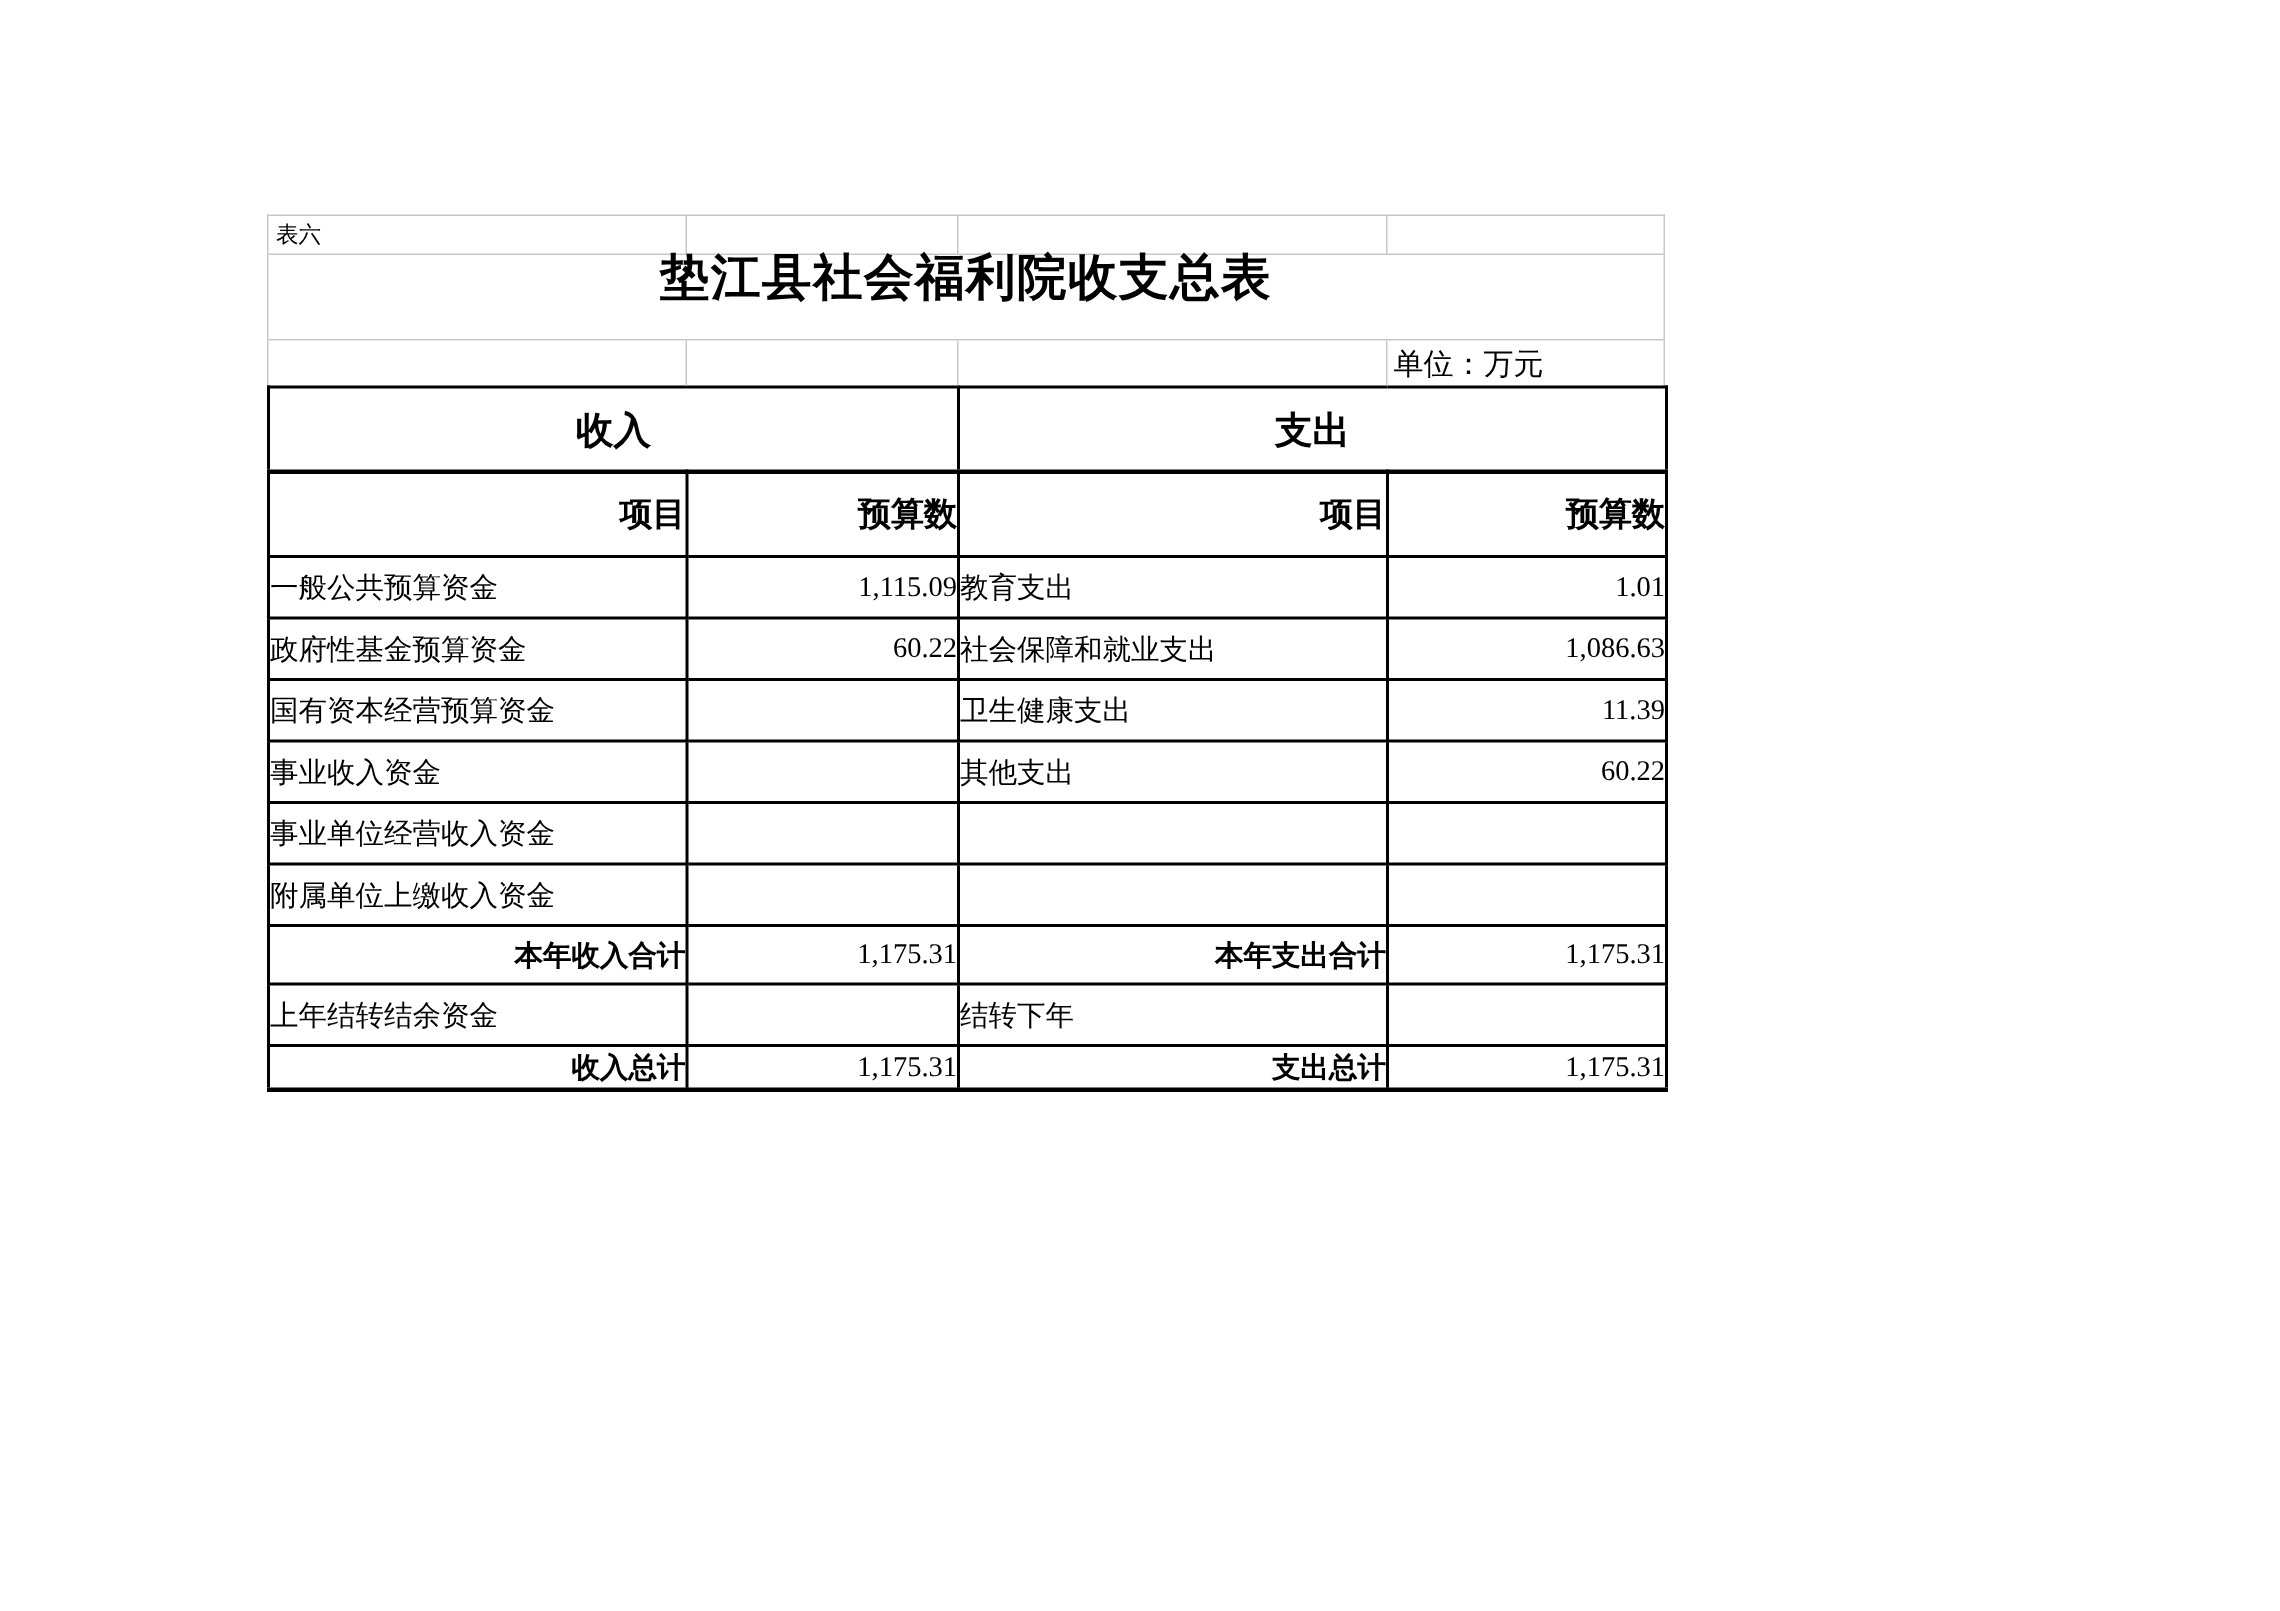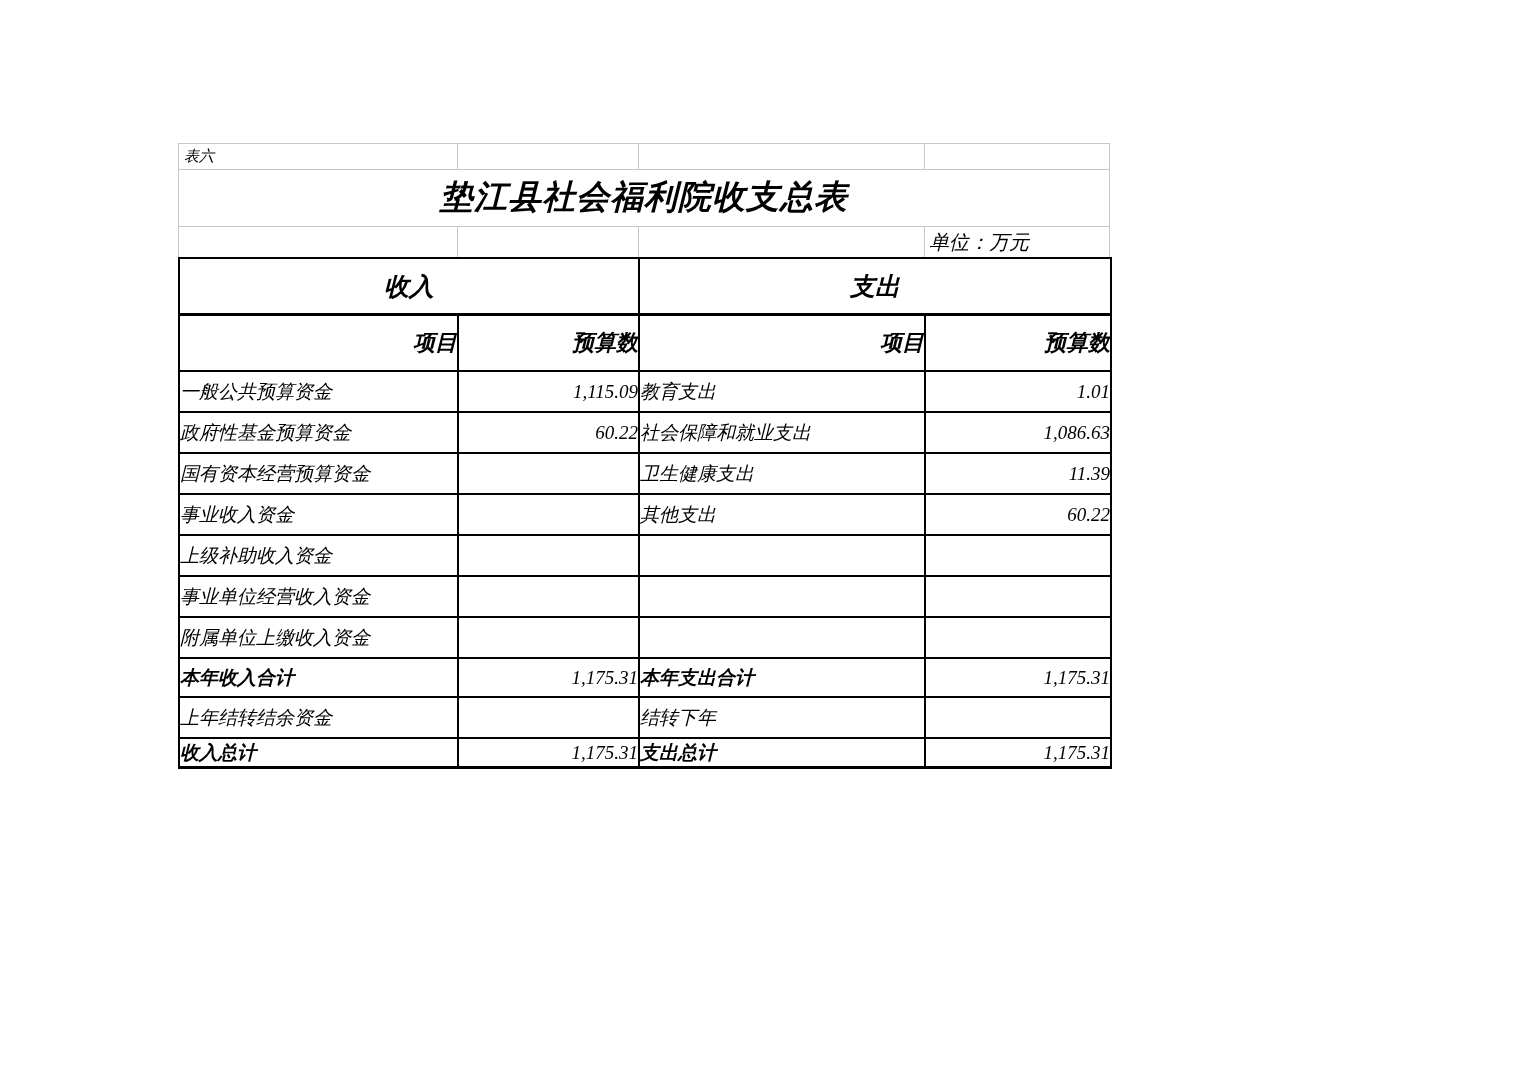--- a/index.html
+++ b/index.html
@@ -17,7 +17,6 @@
     left: 178px;
     top: 143px;
     width: 1110px;
-    font-style: italic;
   }
 
   

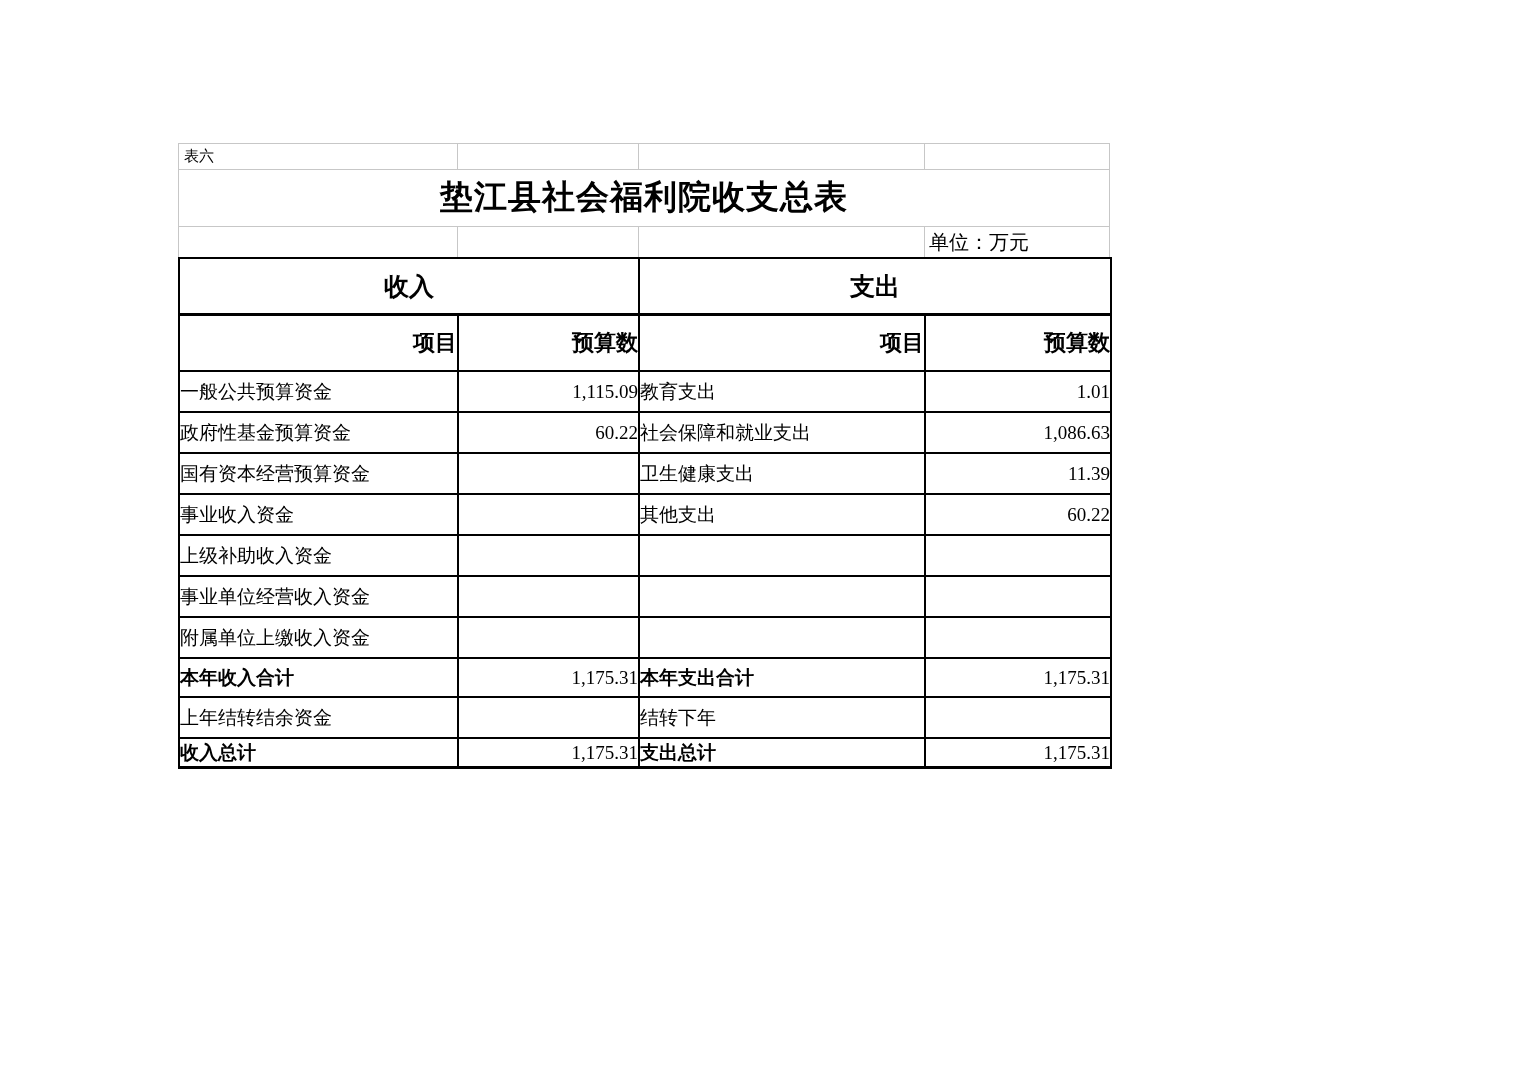--- a/index.html
+++ b/index.html
@@ -45,7 +45,6 @@
     height: 57px;
     border-bottom: 1px solid #c7c7c7;
     display: flex;
-    align-items: center;
     justify-content: center;
   }
   .row-unit .meta-cell { height: 30px; border-bottom: none; }

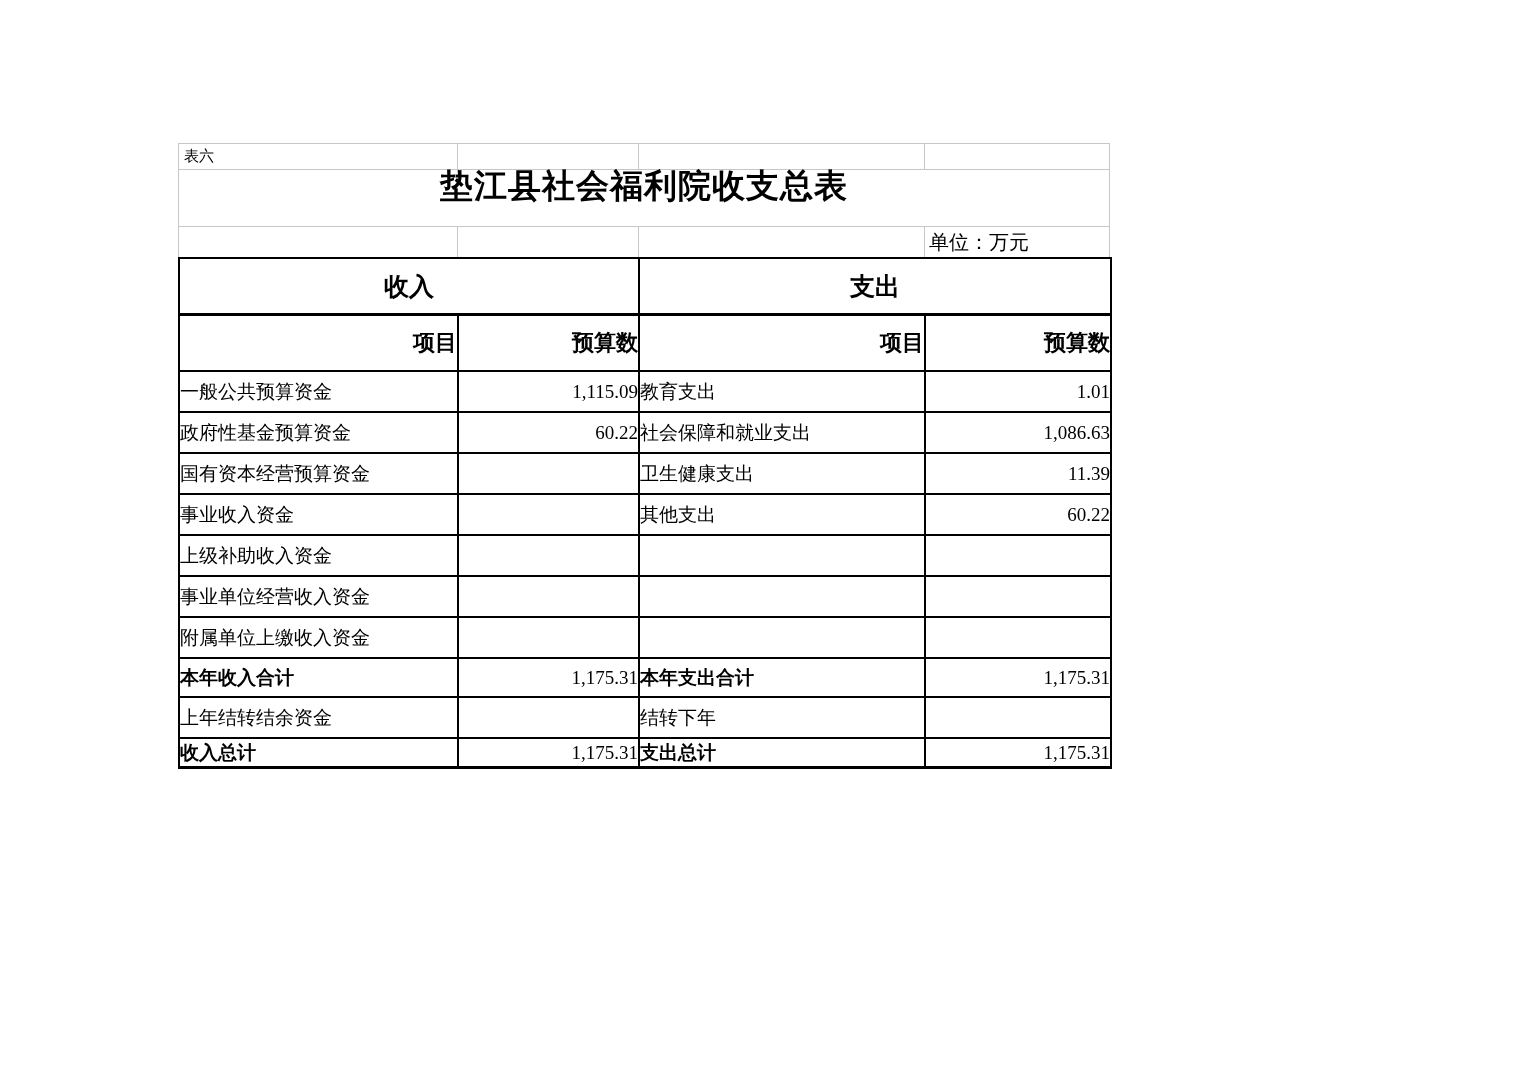--- a/index.html
+++ b/index.html
@@ -186,12 +186,6 @@
         <td class="num">60.22</td>
       </tr>
       <tr class="r-data">
-        <td class="item">上级补助收入资金</td>
-        <td class="num"></td>
-        <td class="item"></td>
-        <td class="num"></td>
-      </tr>
-      <tr class="r-data">
         <td class="item">事业单位经营收入资金</td>
         <td class="num"></td>
         <td class="item"></td>

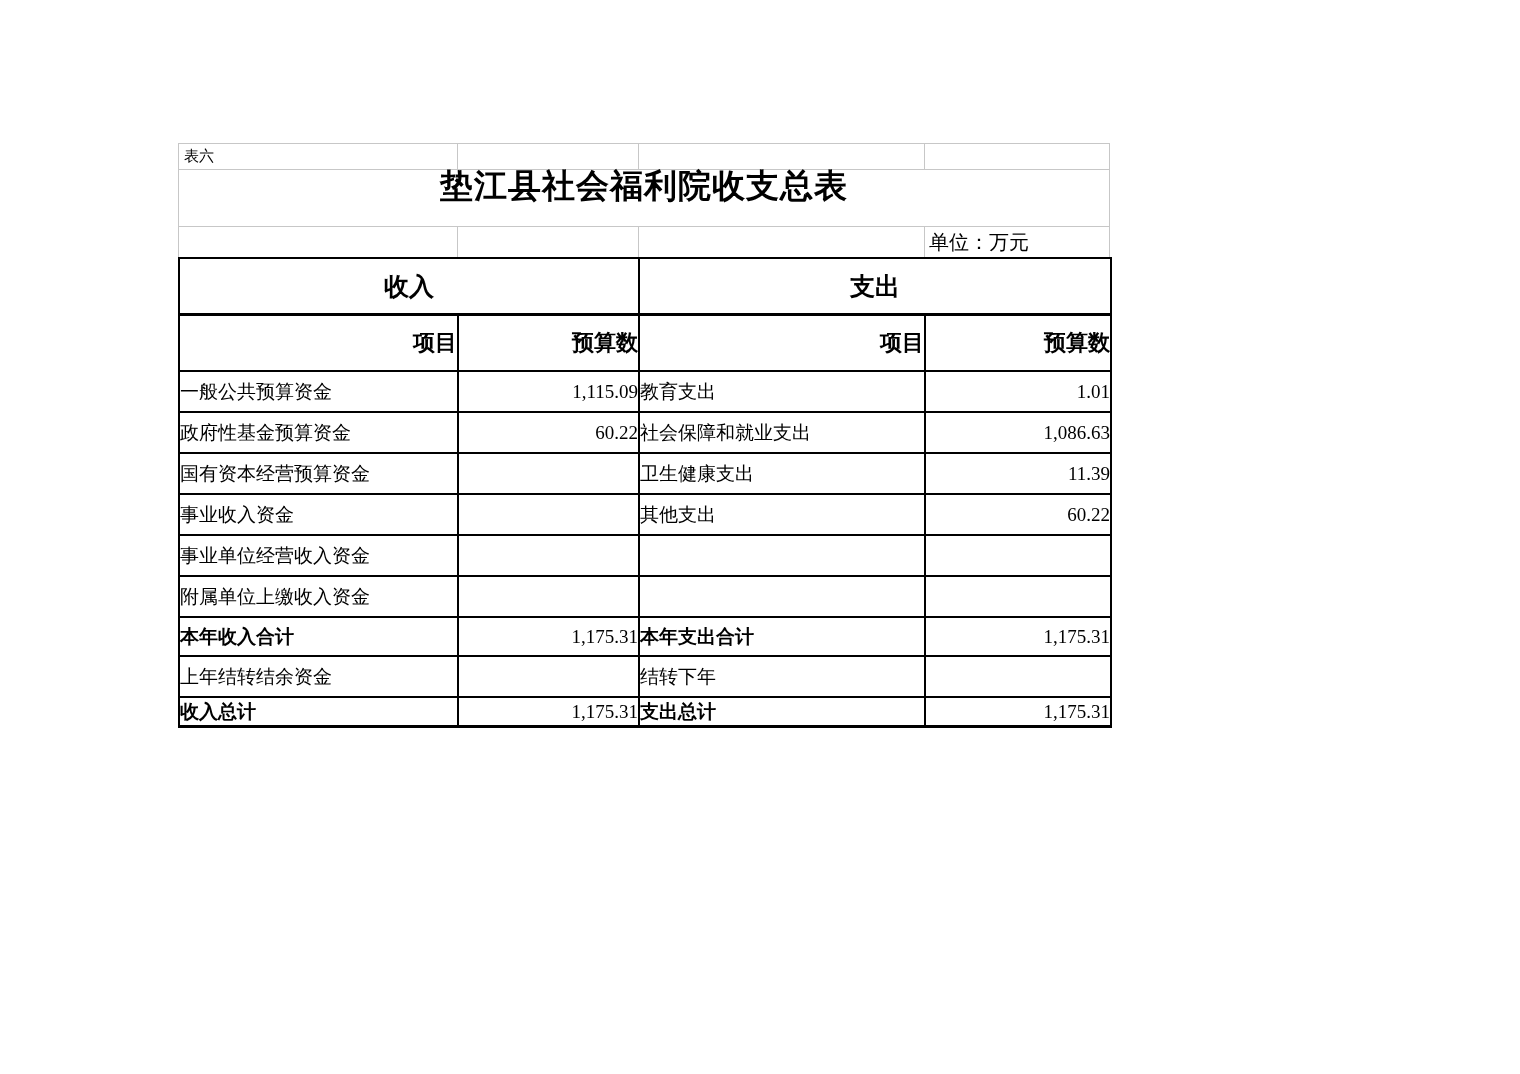--- a/index.html
+++ b/index.html
@@ -107,7 +107,7 @@
   td.item { text-align: left;  padding-left: 6px;  padding-right: 4px; }
   td.num  { text-align: right; padding-right: 5px; padding-left: 4px; }
   td.label-center {
-    text-align: left;
+    text-align: right;
     font-weight: bold;
     font-family: "Liberation Sans", "DejaVu Sans", sans-serif;
     font-size: 20px;

